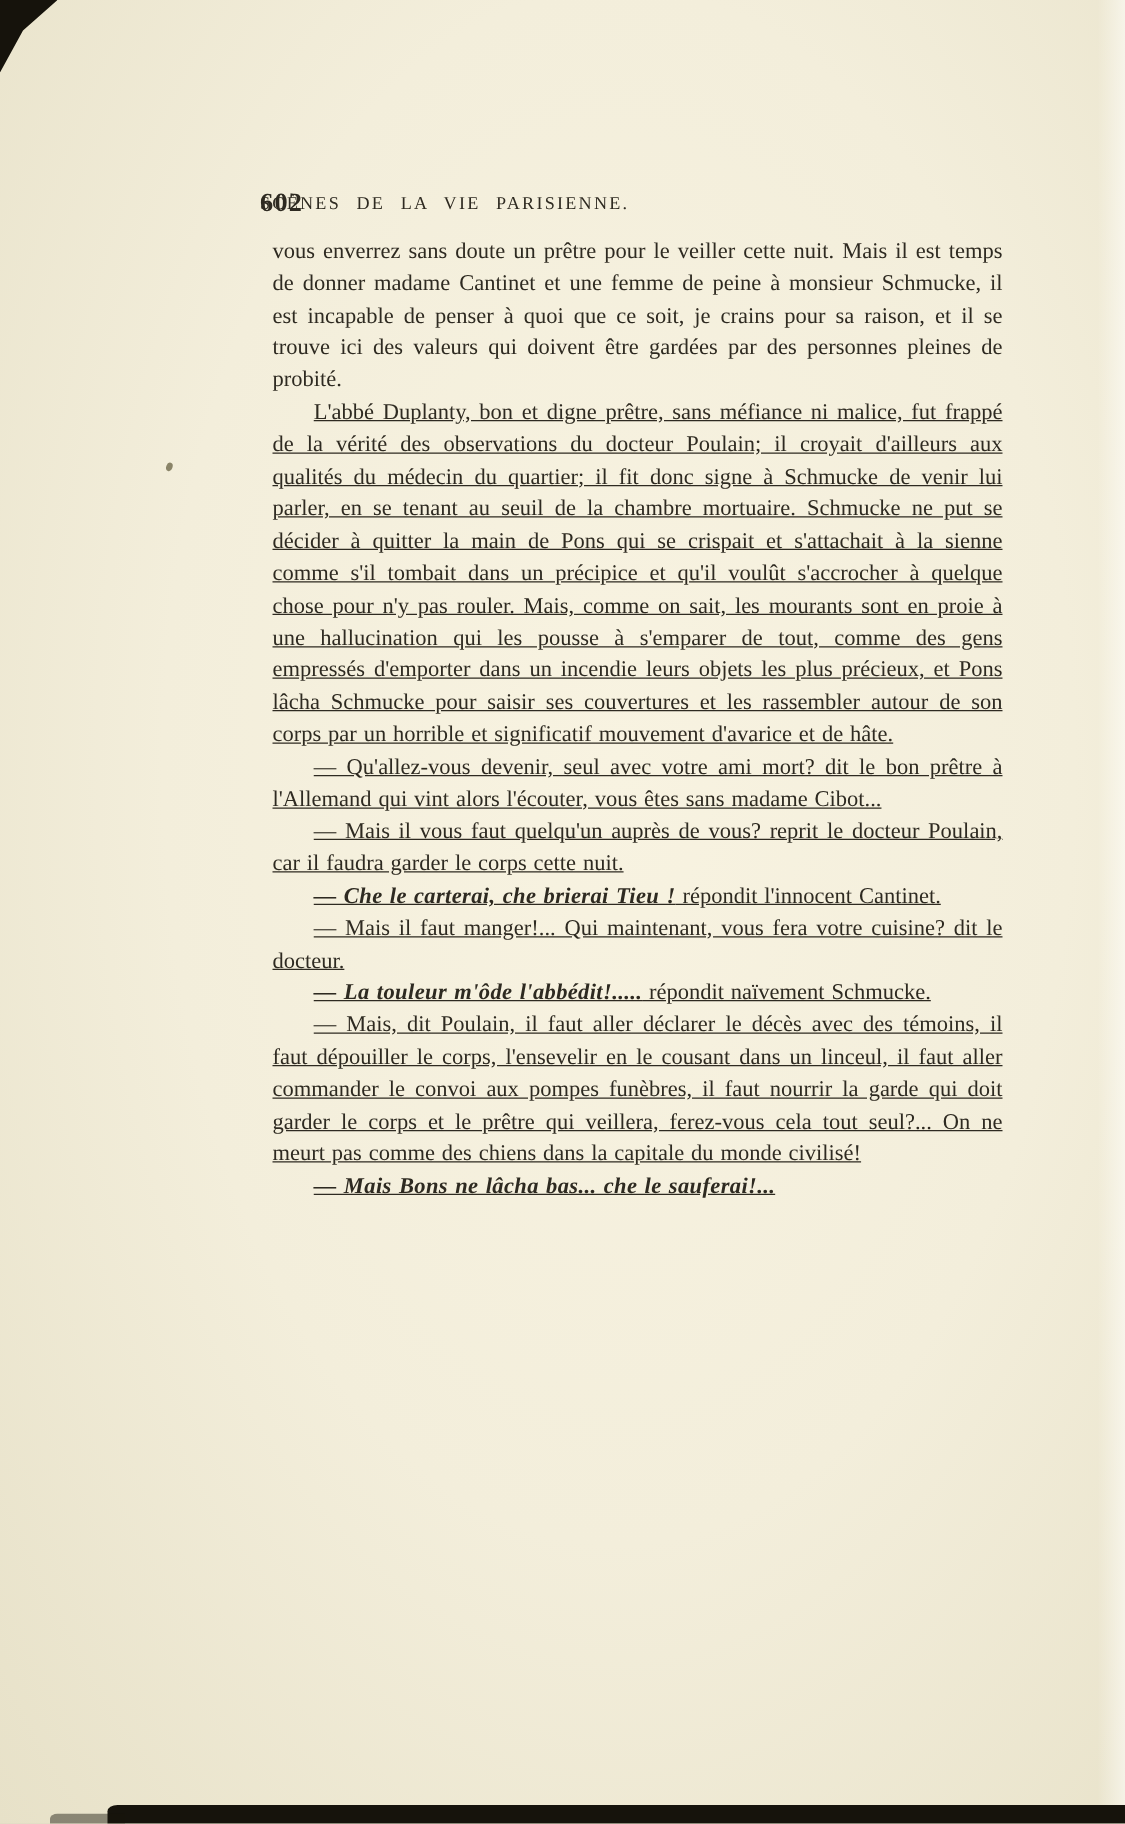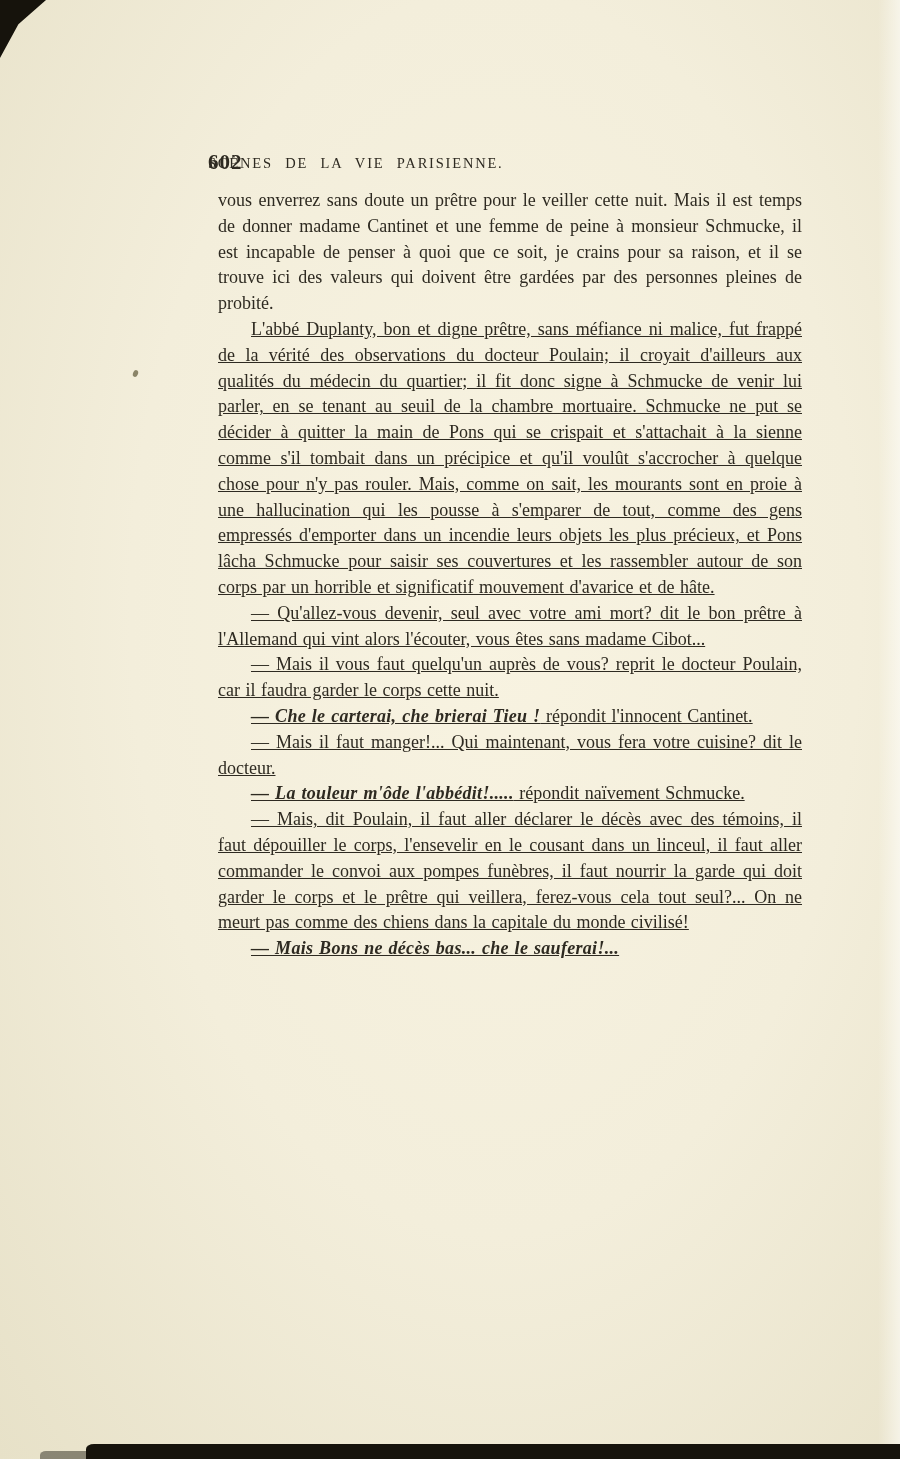--- a/index.html
+++ b/index.html
@@ -102,7 +102,7 @@
       <p class="indent"><span class="roman">— Mais il faut manger!... Qui maintenant, vous fera votre cuisine? dit le docteur.</span></p>
       <p class="indent"><span class="italic">— La touleur m'ôde l'abbédit!.....</span><span class="roman"> répondit naïvement Schmucke.</span></p>
       <p class="indent"><span class="roman">— Mais, dit Poulain, il faut aller déclarer le décès avec des témoins, il faut dépouiller le corps, l'ensevelir en le cousant dans un linceul, il faut aller commander le convoi aux pompes funèbres, il faut nourrir la garde qui doit garder le corps et le prêtre qui veillera, ferez-vous cela tout seul?... On ne meurt pas comme des chiens dans la capitale du monde civilisé!</span></p>
-      <p class="indent"><span class="italic">— Mais Bons ne décès bas... che le sauferai!...</span></p>
+      <p class="indent"><span class="italic">— Mais Bons ne lâcha bas... che le sauferai!...</span></p>
     </div>
 
   <div class="corner-tl"></div>

